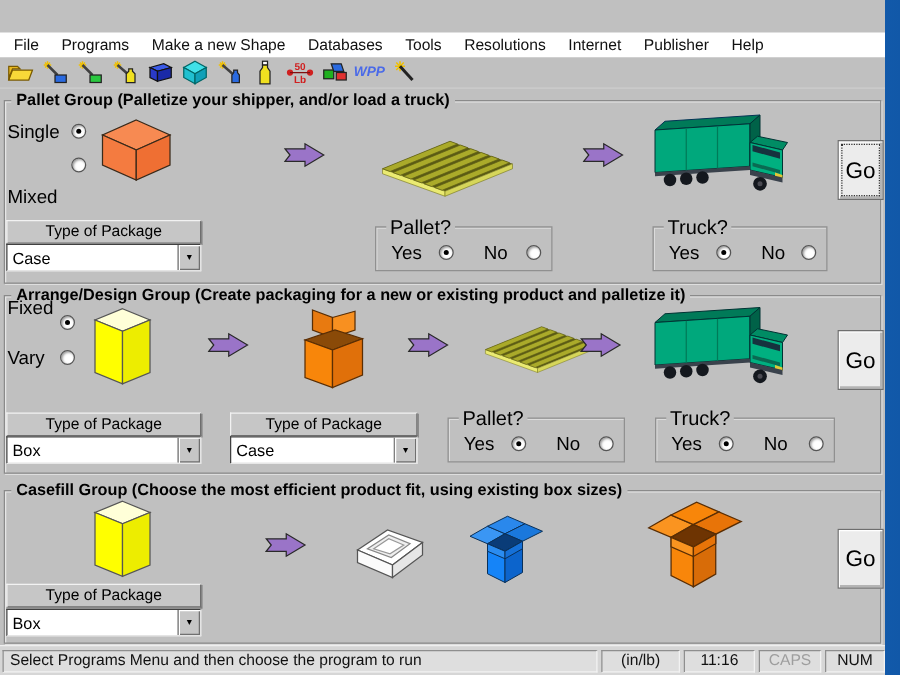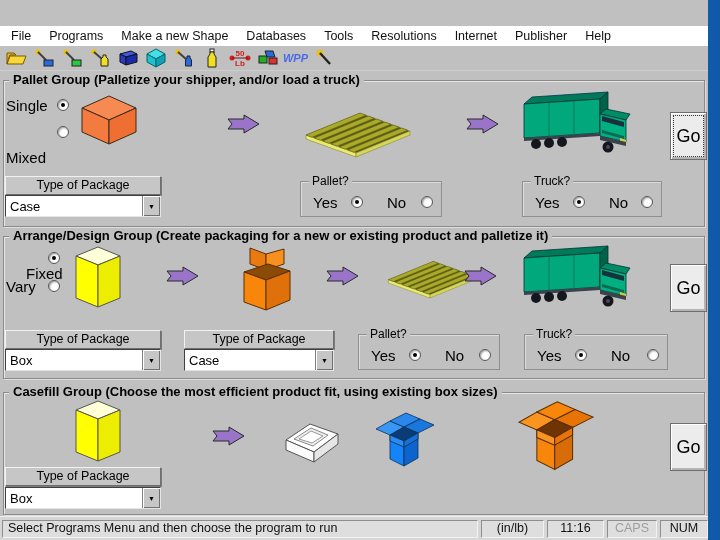--- a/index.html
+++ b/index.html
@@ -48,7 +48,7 @@
   .dd-btn { width:18px; background:#c6c6c6; border-left:1px solid #808080; box-shadow:inset 1px 1px 0 #fff, inset -1px -1px 0 #707070; display:flex; align-items:center; justify-content:center; font-size:7px; color:#000; }
 
   .qbox { position:absolute; border:1px solid #909090; box-shadow:inset 1px 1px 0 #dcdcdc; }
-  .q-title { position:absolute; top:-8px; left:8px; background:#c0c0c0; padding:0 3px; font-size:12px; color:#000; white-space:nowrap; }
+  .q-title { position:absolute; top:-8px; left:8px; background:#c0c0c0; padding:0 3px; font-size:16px; color:#000; white-space:nowrap; }
 
   .go-btn { position:absolute; width:37px; height:48px; background:#ececec; border:1px solid #6e6e6e; box-shadow:inset 1px 1px 0 #ffffff, inset -2px -2px 0 #b4b4b4; display:flex; align-items:center; justify-content:center; font-size:18px; color:#000; }
   .go-btn.focused { outline:1px dotted #333; outline-offset:-4px; }

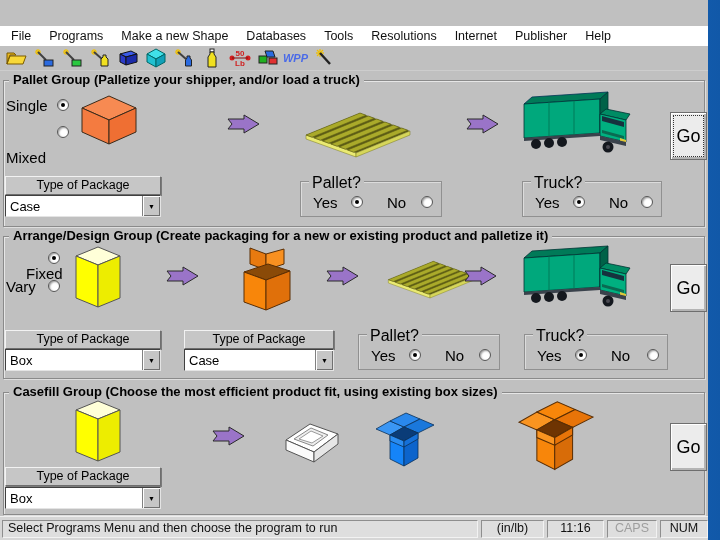--- a/index.html
+++ b/index.html
@@ -263,7 +263,7 @@
   <div class="groupbox" style="left:3px; top:236px; width:702px; height:143px;">
     <span class="gb-title">Arrange/Design Group (Create packaging for a new or existing product and palletize it)</span>
   </div>
-  <span class="label" style="left:6px; top:265px;padding-left:20px;">Fixed</span>
+  <span class="label" style="left:6px; top:238px;">Fixed</span>
   <span class="radio checked" style="left:48px; top:252px;"></span>
   <span class="label" style="left:6px; top:278px;">Vary</span>
   <span class="radio" style="left:48px; top:280px;"></span>

